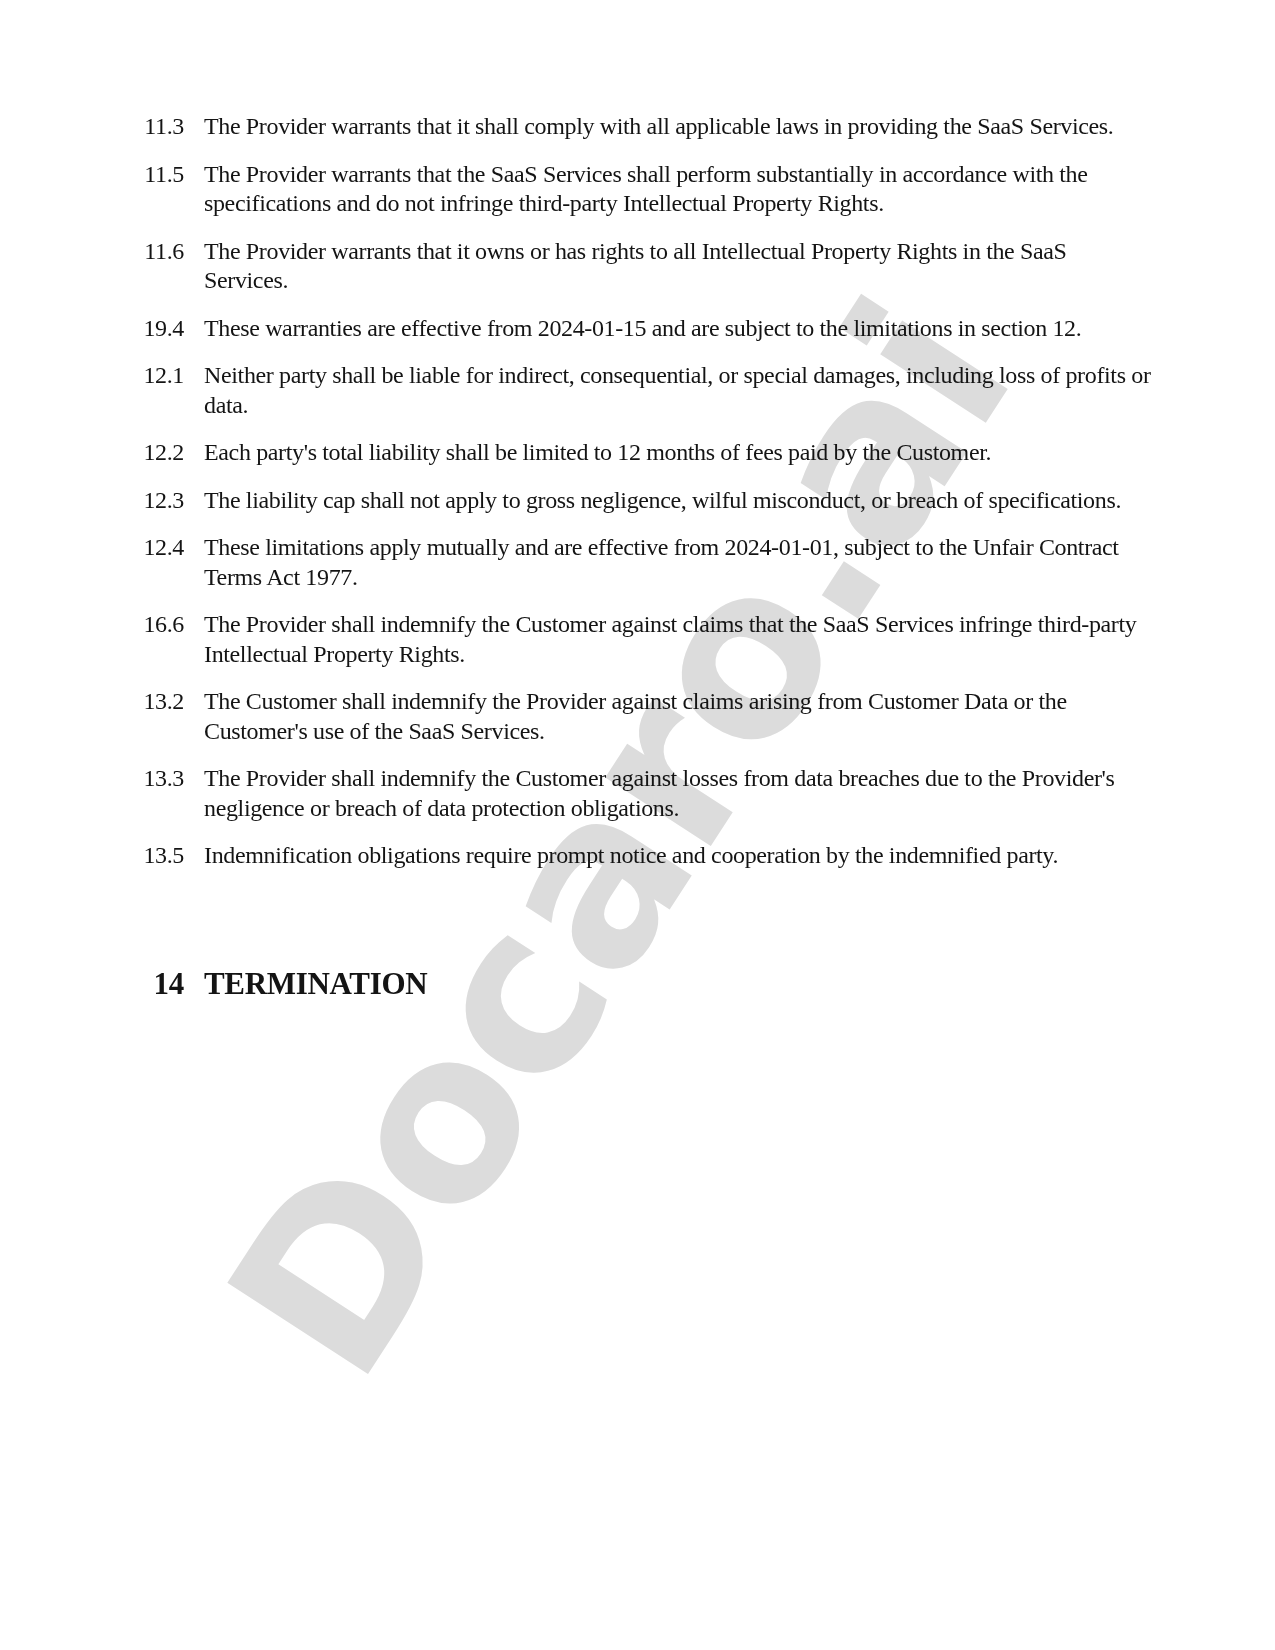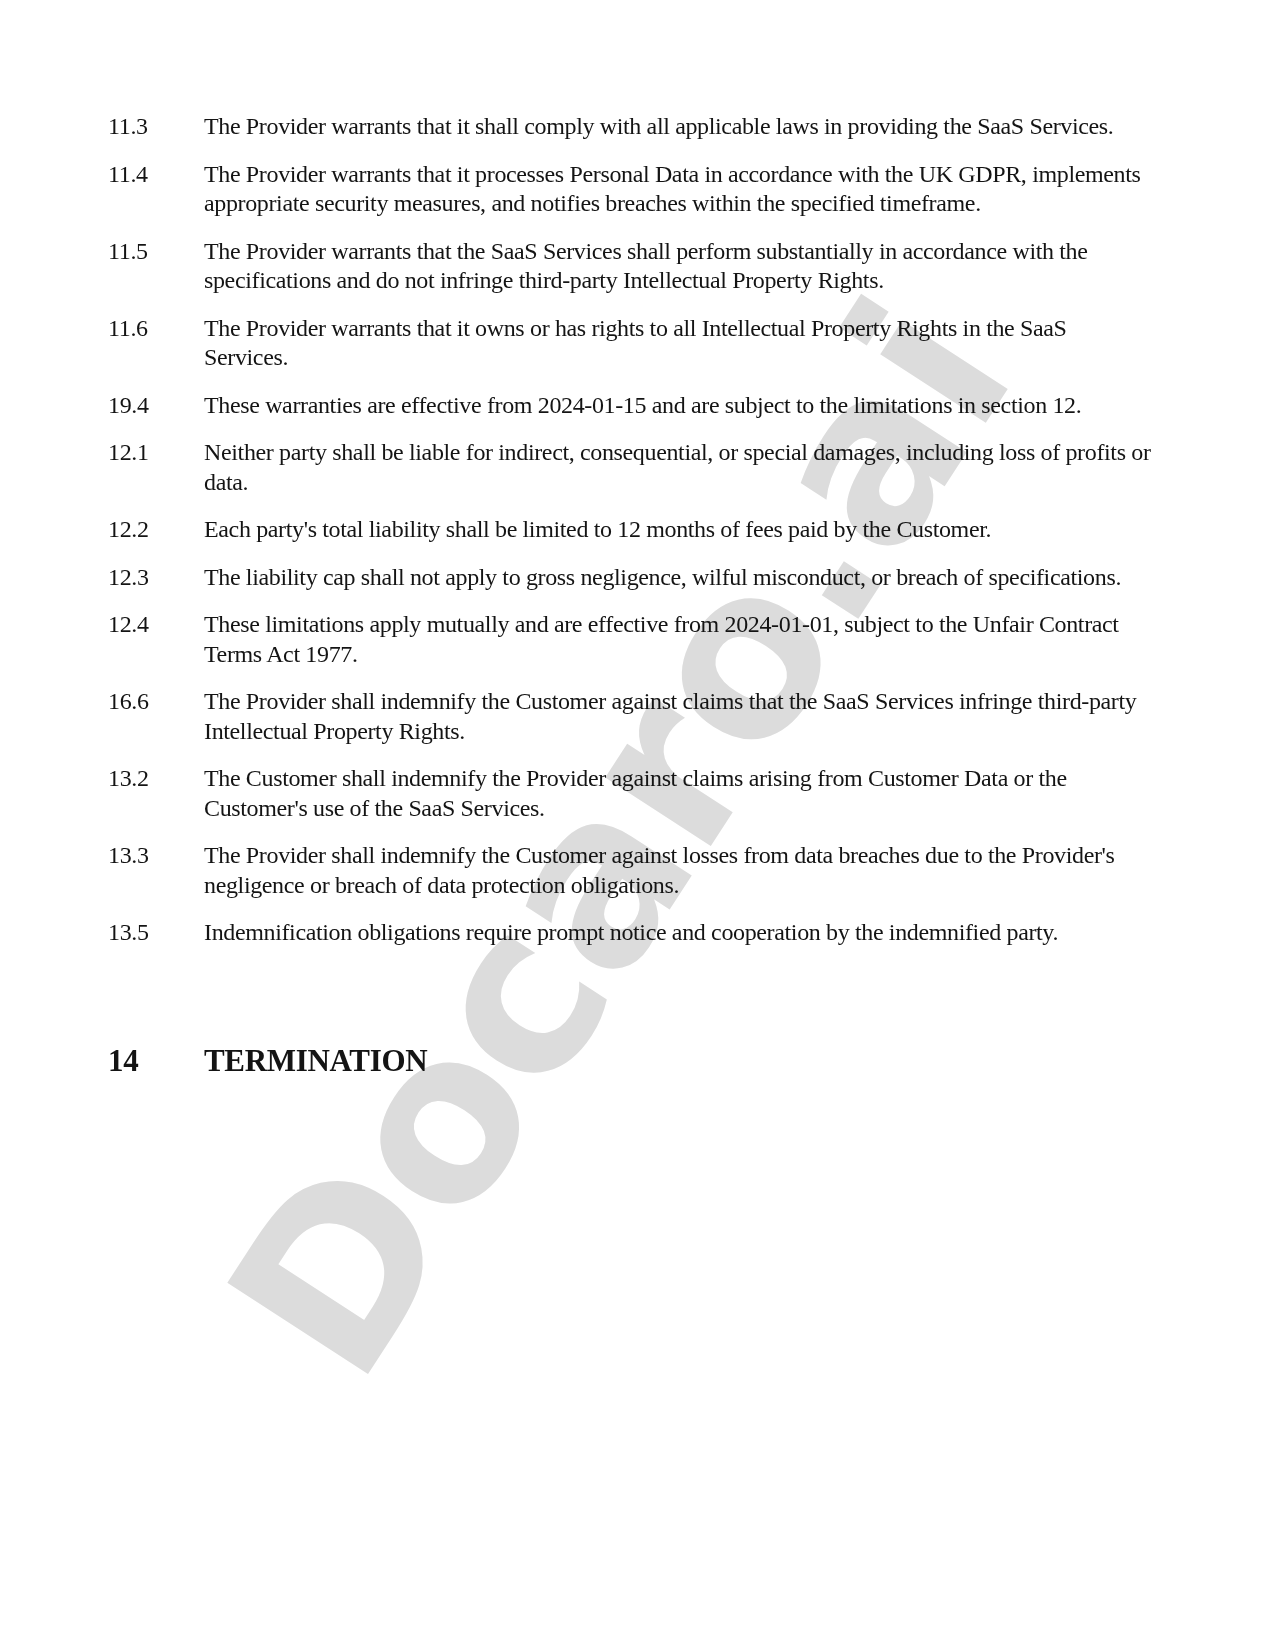--- a/index.html
+++ b/index.html
@@ -47,6 +47,7 @@
   }
   .row .num {
     flex: 0 0 76px;
+    text-align: right;
     font-size: 24px;
     line-height: 29.5px;
     letter-spacing: -0.015em;

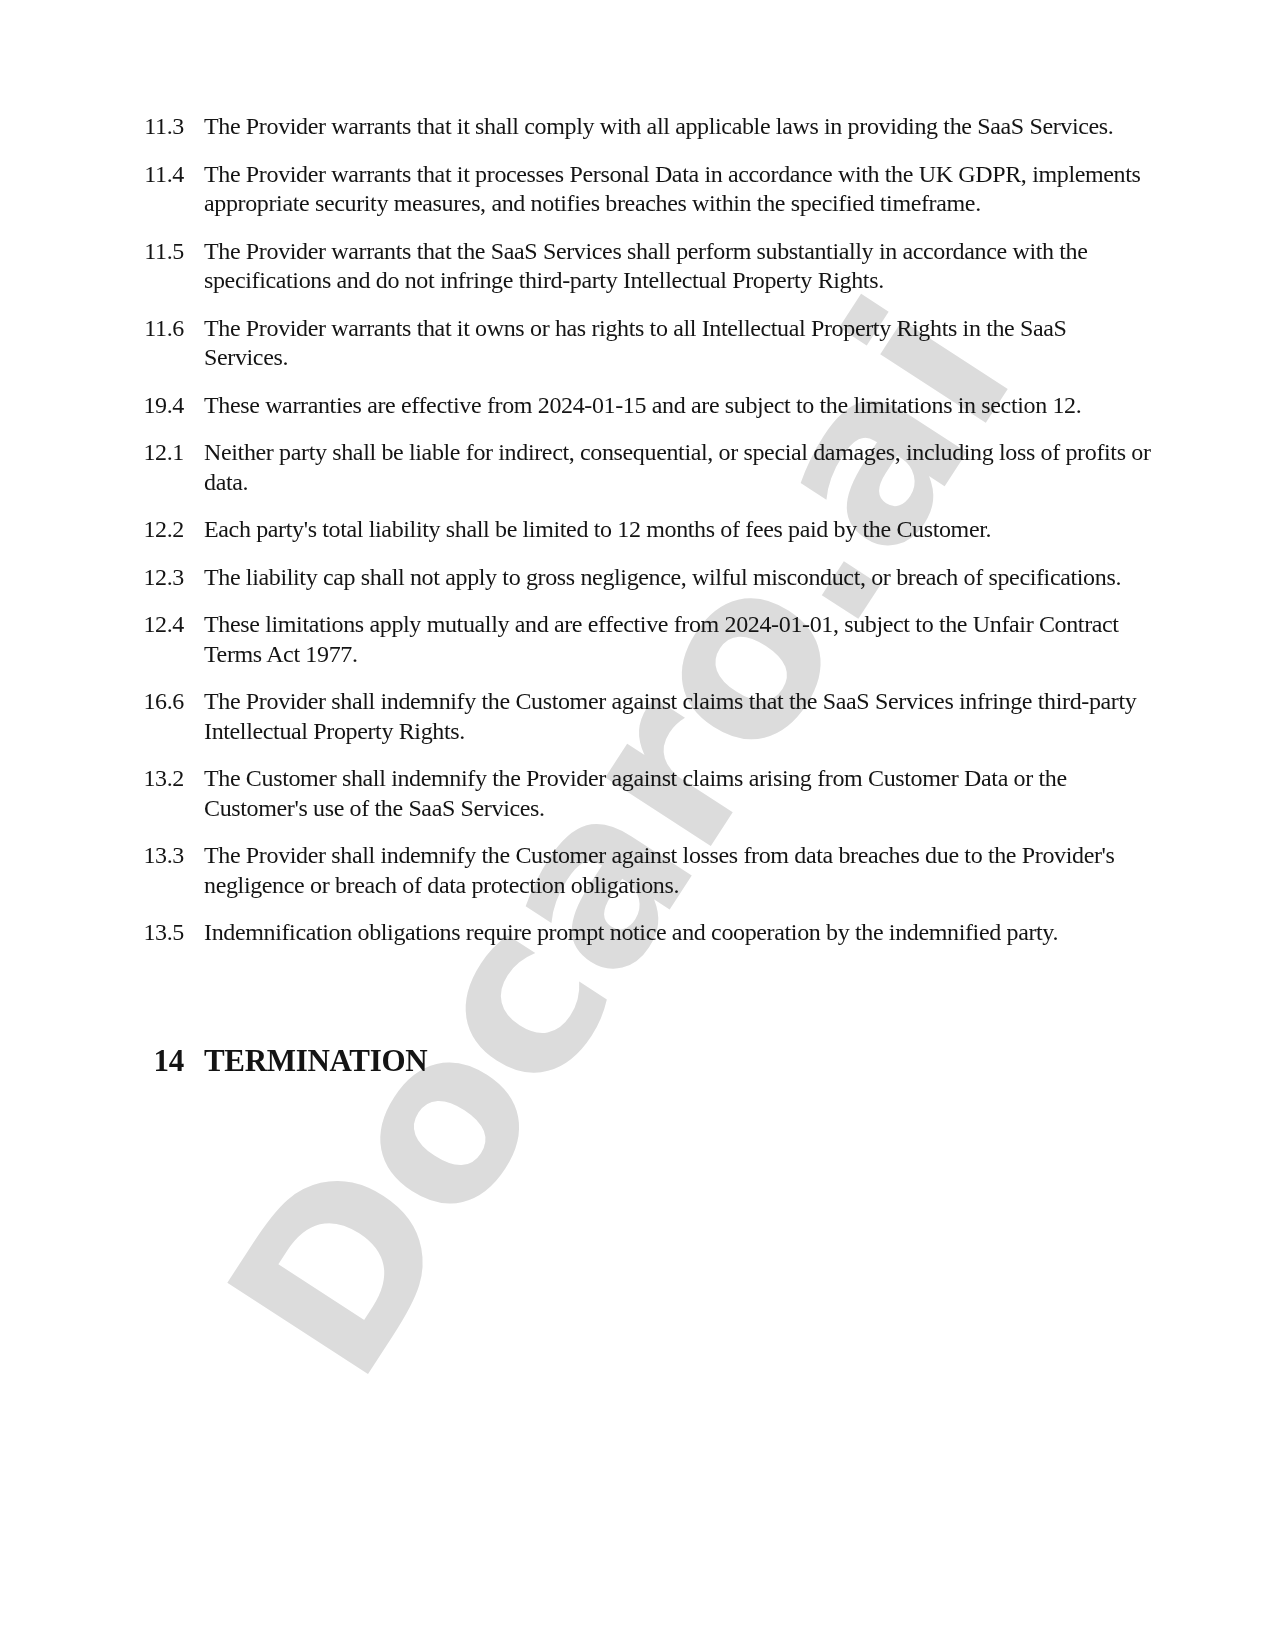--- a/index.html
+++ b/index.html
@@ -85,10 +85,6 @@
       <div class="txt">The Provider warrants that it shall comply with all applicable laws in providing the SaaS Services.</div>
     </div>
 
-    <div class="row clause">
-      <div class="num">11.4</div>
-      <div class="txt">The Provider warrants that it processes Personal Data in accordance with the UK GDPR, implements appropriate security measures, and notifies breaches within the specified timeframe.</div>
-    </div>
 
     <div class="row clause">
       <div class="num">11.5</div>

